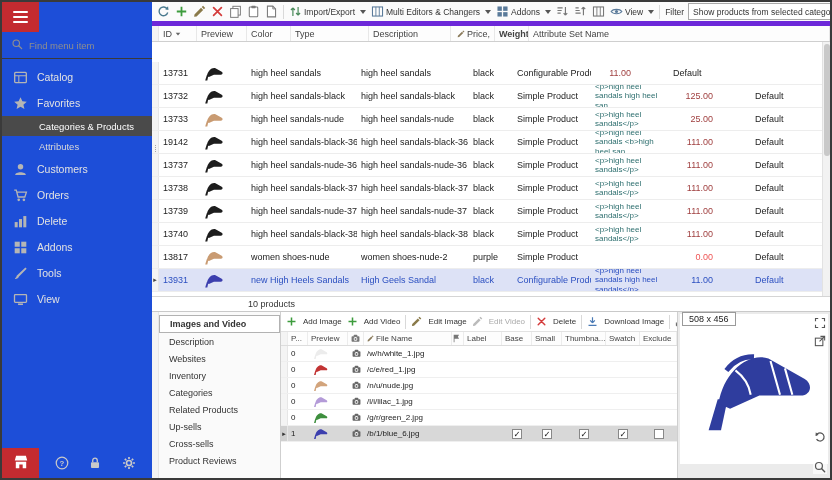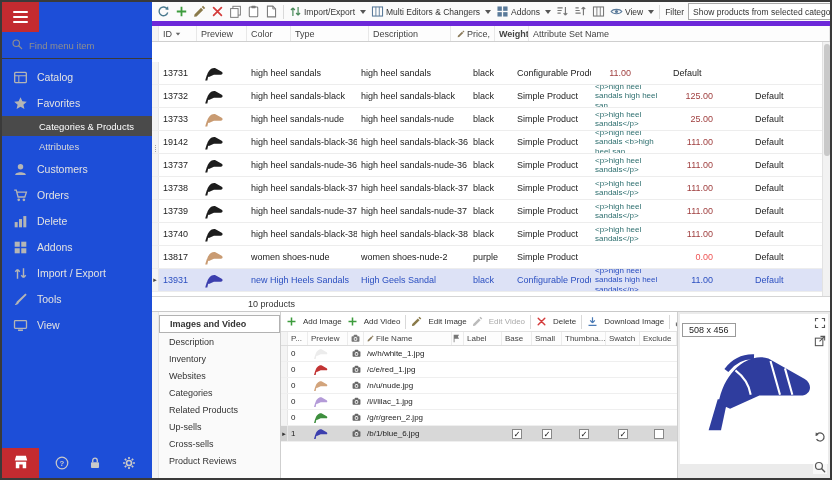--- a/index.html
+++ b/index.html
@@ -171,14 +171,6 @@
         <div class="nav-item">
           <span class="nav-ic">
             <svg viewBox="0 0 16 16" width="15" height="15" aria-hidden="true">
-              <path fill="none" stroke="currentColor" stroke-width="1.5" d="M4.8 13.6V3.6m0 0L2.4 6.2m2.4-2.6l2.4 2.6M11.2 2.4v10m0 0l-2.4-2.6m2.4 2.6l2.4-2.6"></path>
-            </svg>
-          </span>
-          <span>Import / Export</span>
-        </div>
-        <div class="nav-item">
-          <span class="nav-ic">
-            <svg viewBox="0 0 16 16" width="15" height="15" aria-hidden="true">
               <path fill="currentColor" d="M13.2 1.6l1.4 1.4-8.2 8.2c-.5 1.5-2 2.6-3.9 2.6l-.5-.5c1.2-.8 1.7-1.6 1.9-2.8z"></path>
             </svg>
           </span>

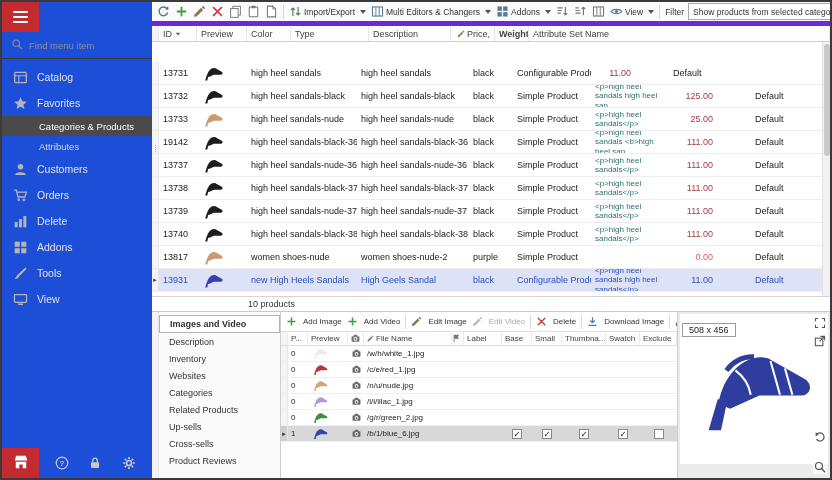--- a/index.html
+++ b/index.html
@@ -82,7 +82,7 @@
 
 .preview{width:153px;background:#ebebeb;border-left:1px solid #cfcfcf;position:relative;flex-shrink:0;}
 .photo{position:absolute;left:2px;top:2px;right:2px;bottom:14px;background:#fff;display:flex;align-items:center;justify-content:center;overflow:hidden;}
-.size-box{position:absolute;left:4px;top:11px;background:#fff;border:1px solid #9a9a9a;font-size:9px;padding:1px 6px;color:#222;cursor:text;}
+.size-box{position:absolute;left:4px;top:0;background:#fff;border:1px solid #9a9a9a;font-size:9px;padding:1px 6px;color:#222;cursor:text;}
 .pv-ic{position:absolute;right:3px;color:#555;display:flex;cursor:pointer;background:rgba(255,255,255,.65);padding:1px;}
 .pv-expand{top:4px;}
 .pv-ext{top:22px;}

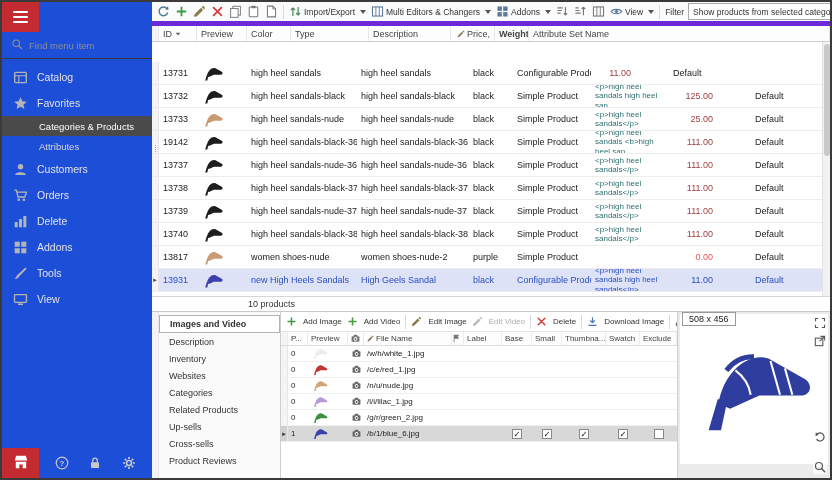--- a/index.html
+++ b/index.html
@@ -575,8 +575,8 @@
           <div class="tabs">
               <div class="tab selected">Images and Video</div>
               <div class="tab">Description</div>
+              <div class="tab">Websites</div>
               <div class="tab">Inventory</div>
-              <div class="tab">Websites</div>
               <div class="tab">Categories</div>
               <div class="tab">Related Products</div>
               <div class="tab">Up-sells</div>

